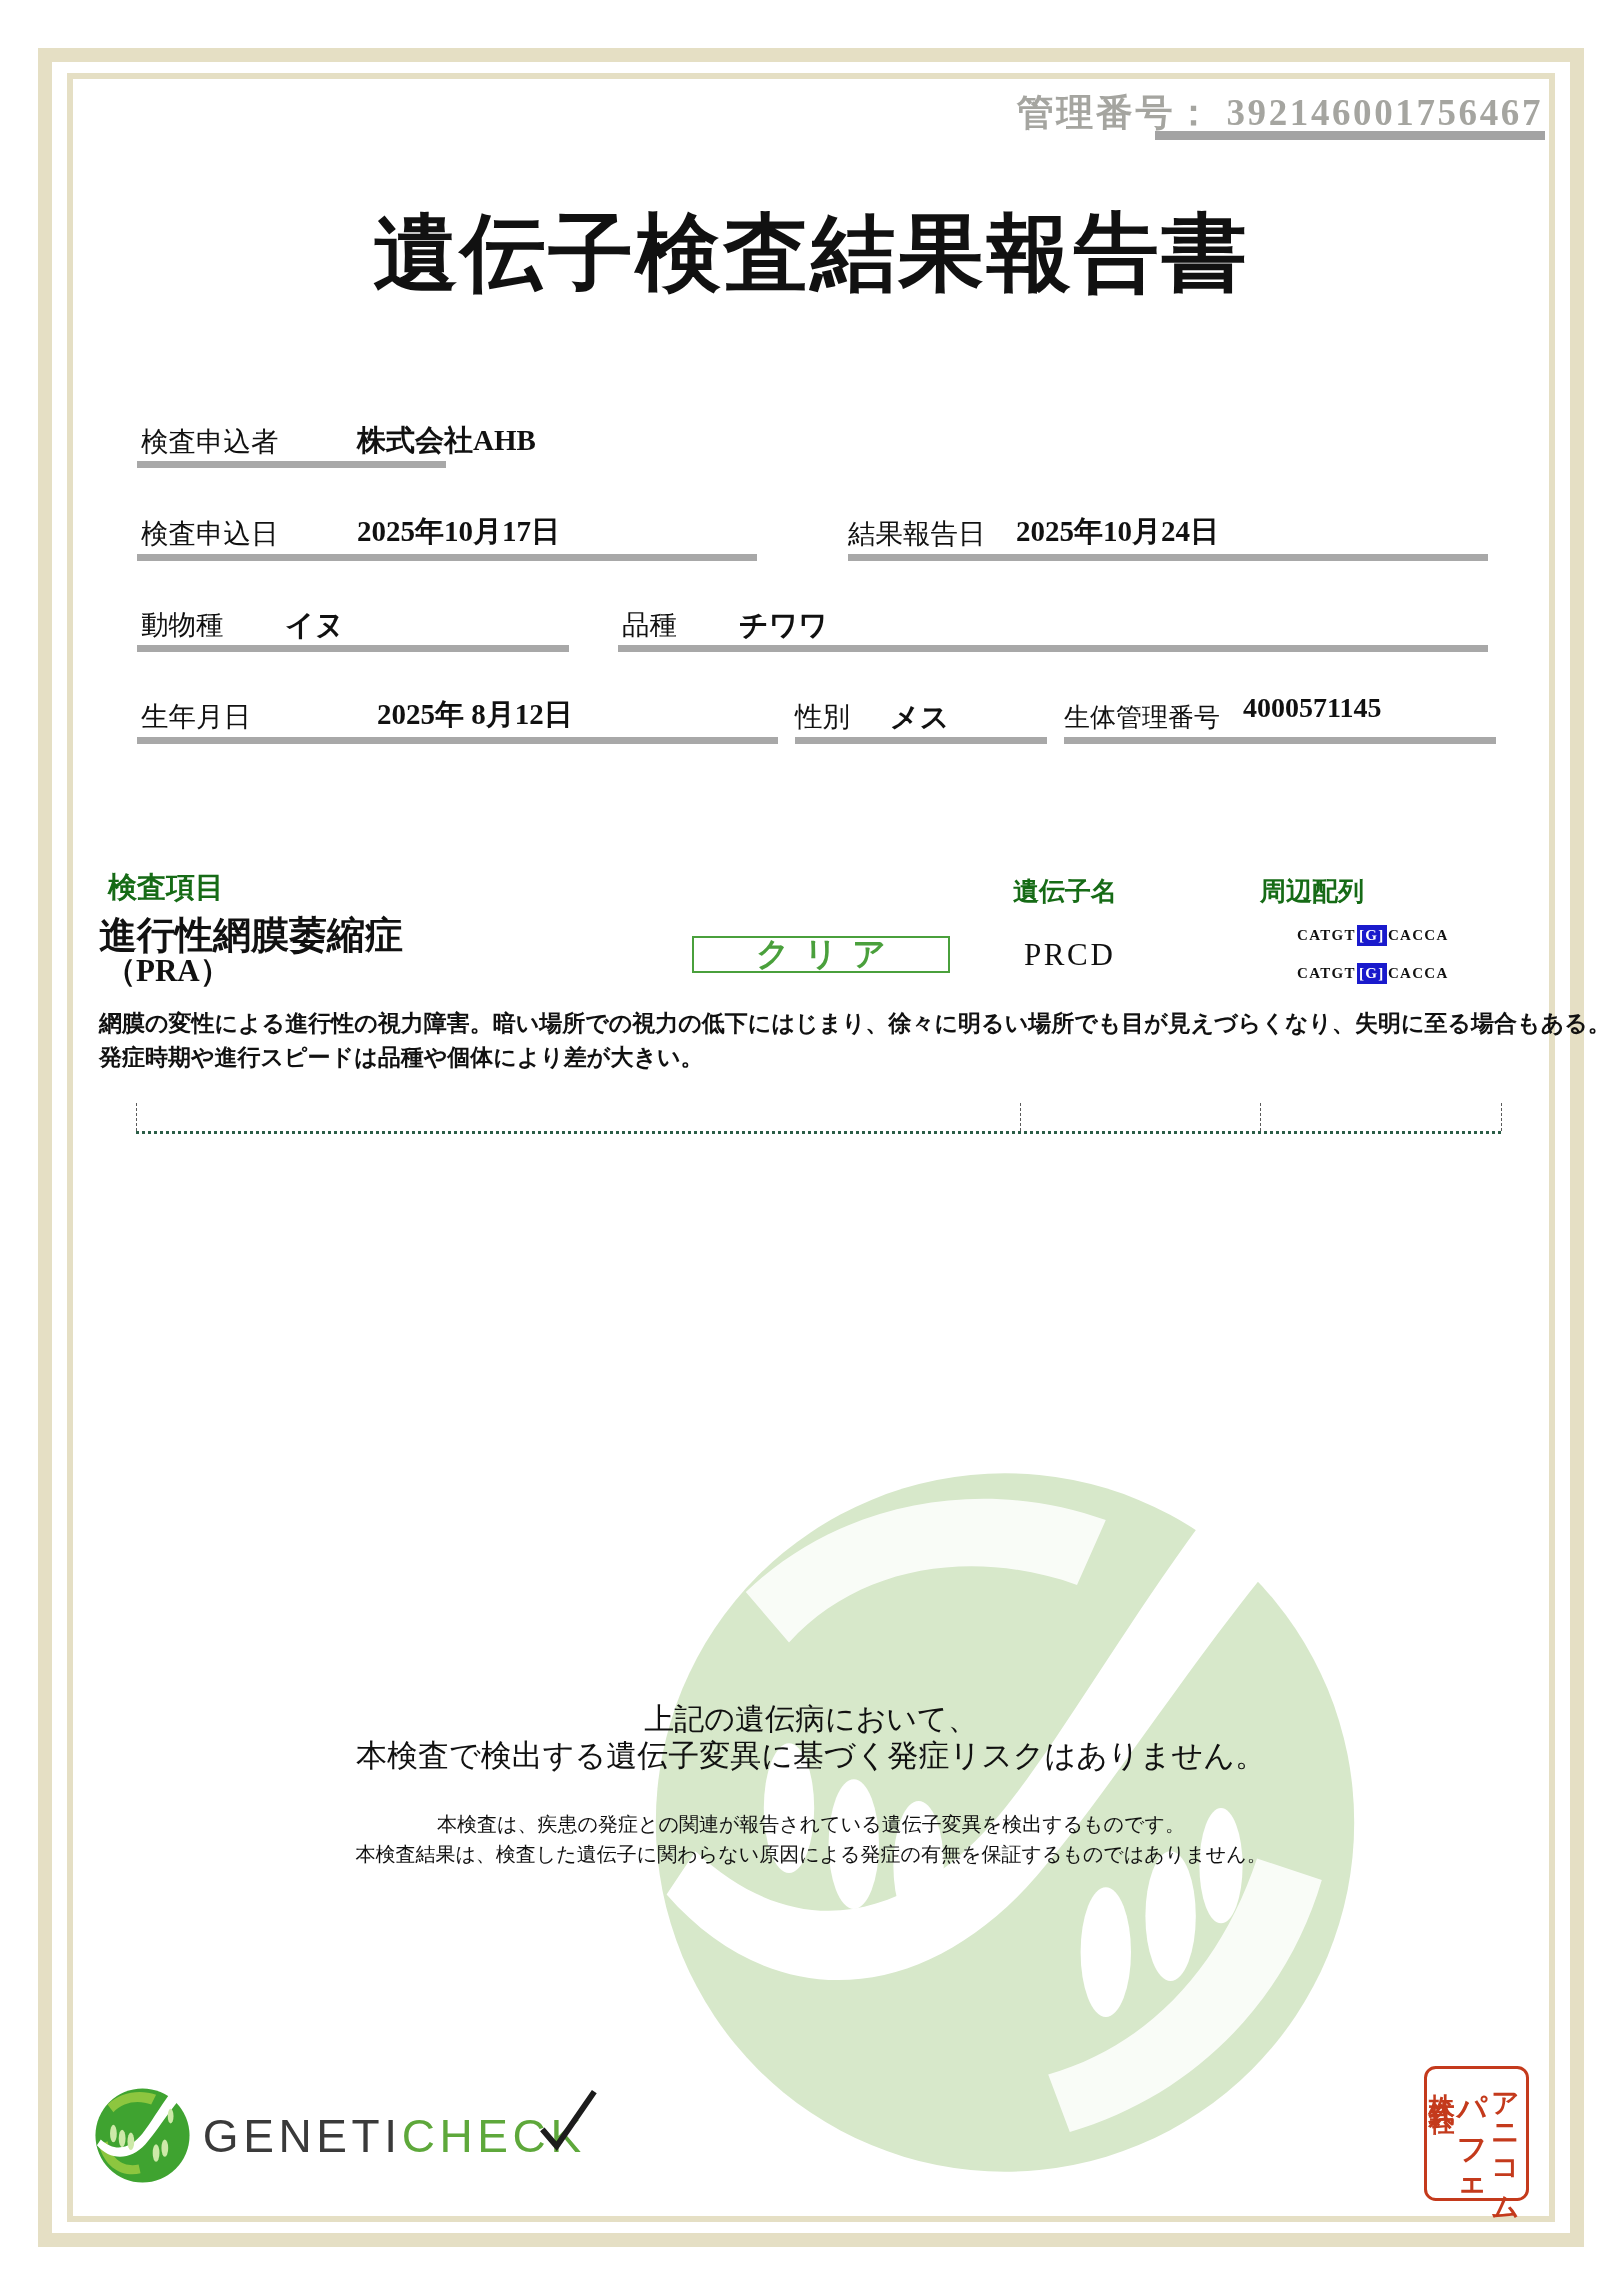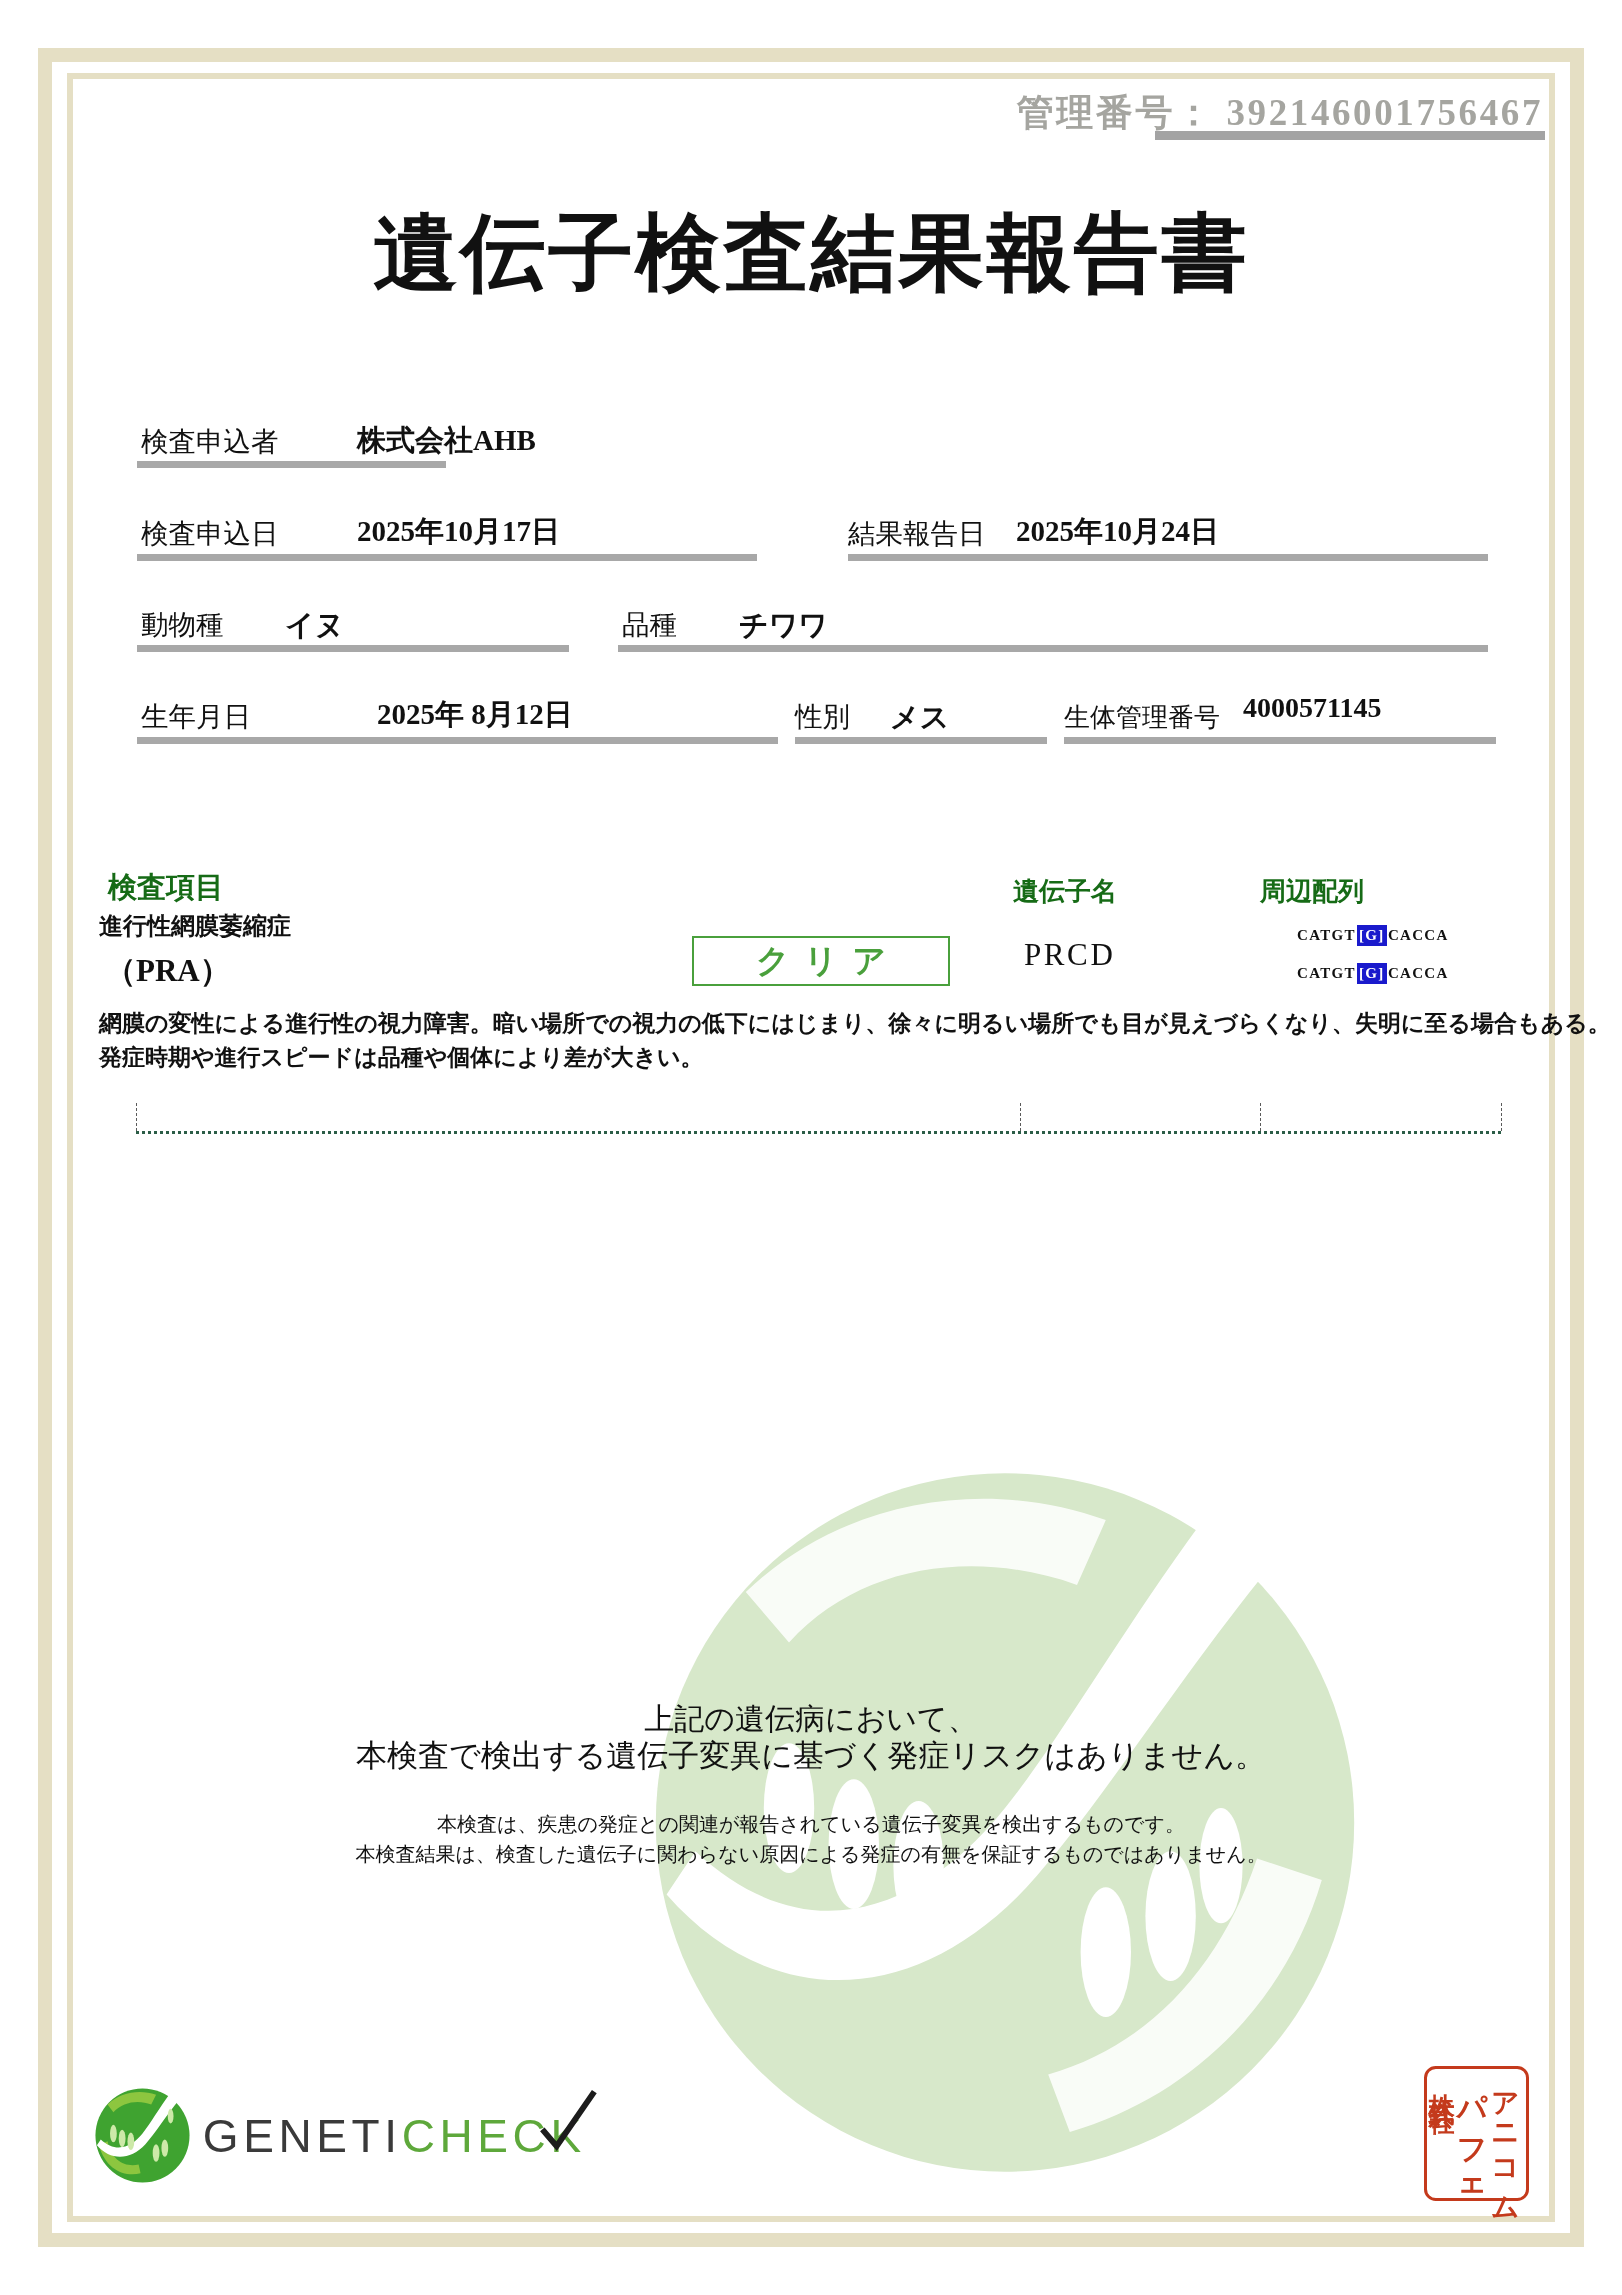--- a/index.html
+++ b/index.html
@@ -27,7 +27,7 @@
 
   
   .green-head{position:absolute;color:#166b16;font-weight:bold;font-size:27.5px;white-space:nowrap;}
-  .item-name{position:absolute;left:99px;top:910px;font-size:24px;font-weight:bold;white-space:nowrap;}
+  .item-name{position:absolute;left:99px;top:910px;font-size:38px;font-weight:bold;white-space:nowrap;}
   .item-abbr{position:absolute;left:105px;top:950px;font-size:31px;font-weight:bold;white-space:nowrap;text-align:center;}
   .result-box{
     position:absolute;left:692px;top:936px;width:258px;height:50px;

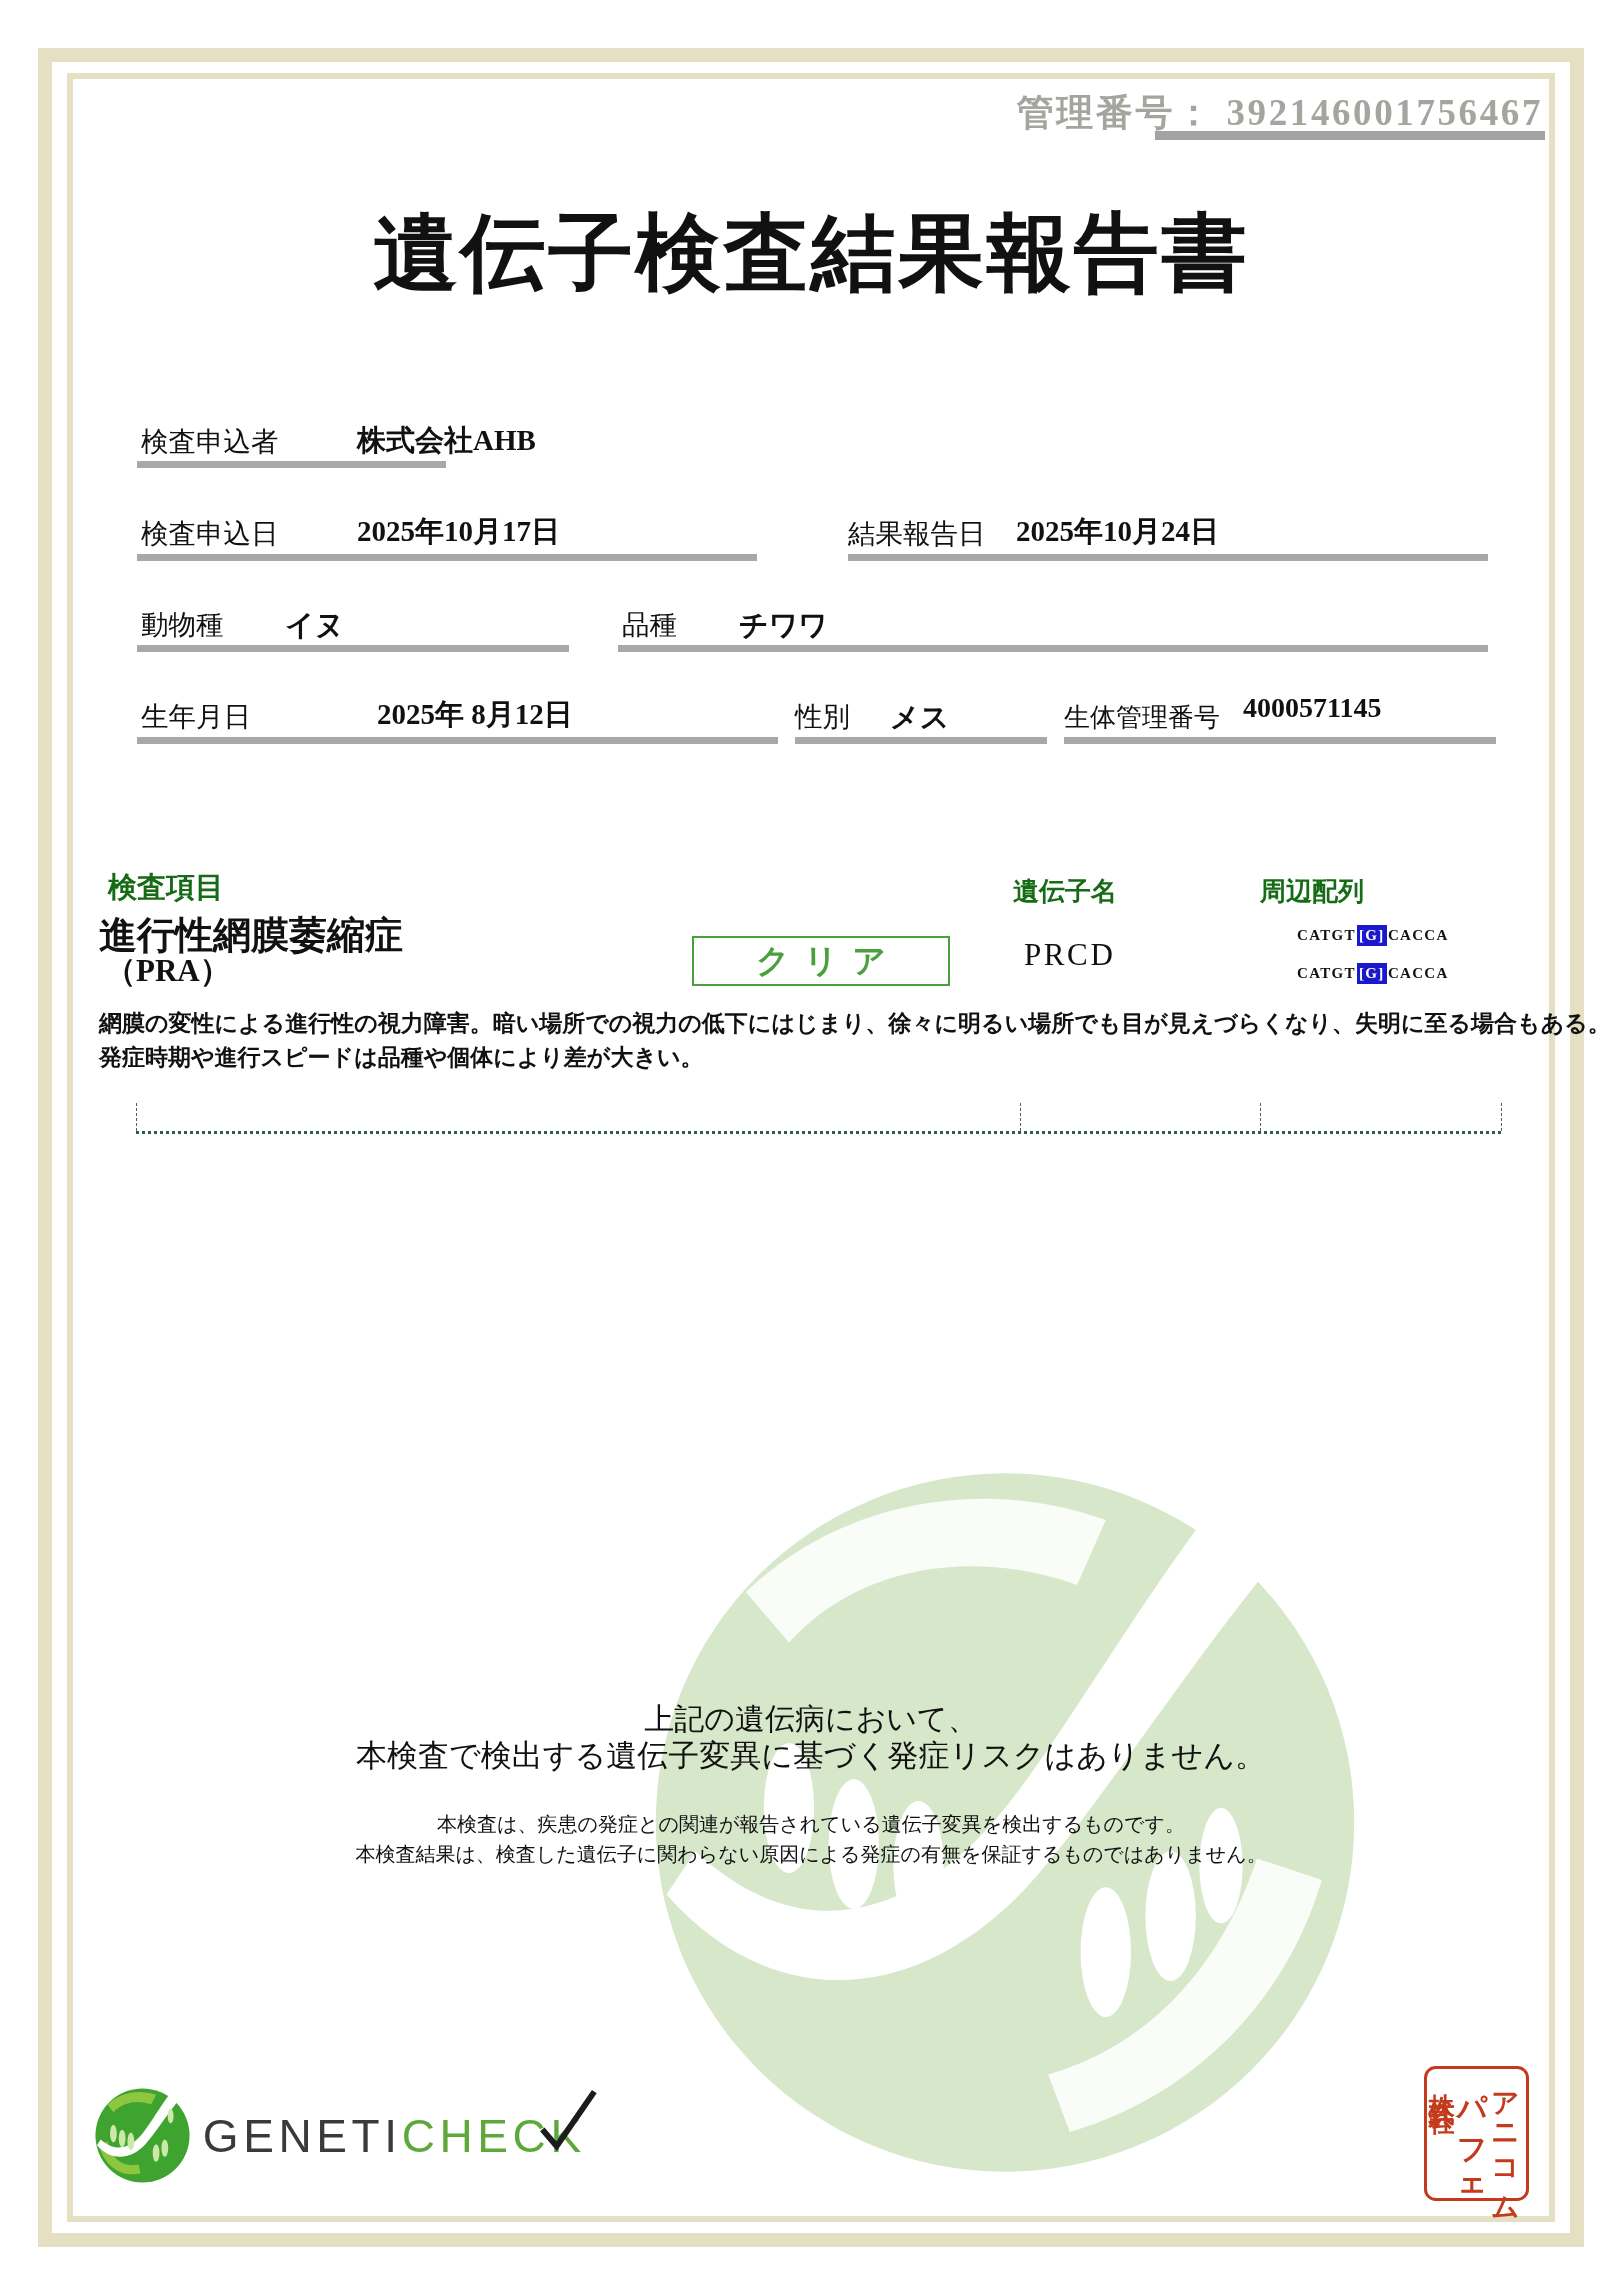--- a/index.html
+++ b/index.html
@@ -30,7 +30,7 @@
   .item-name{position:absolute;left:99px;top:910px;font-size:38px;font-weight:bold;white-space:nowrap;}
   .item-abbr{position:absolute;left:105px;top:950px;font-size:31px;font-weight:bold;white-space:nowrap;text-align:center;}
   .result-box{
-    position:absolute;left:692px;top:936px;width:258px;height:50px;
+    position:absolute;left:692px;top:936px;width:258px;height:37px;
     border:2.6px solid #4aa03c;box-sizing:border-box;
     display:flex;align-items:center;justify-content:center;
     color:#4aa03c;font-size:33px;letter-spacing:14.4px;text-indent:14.4px;font-weight:bold;

